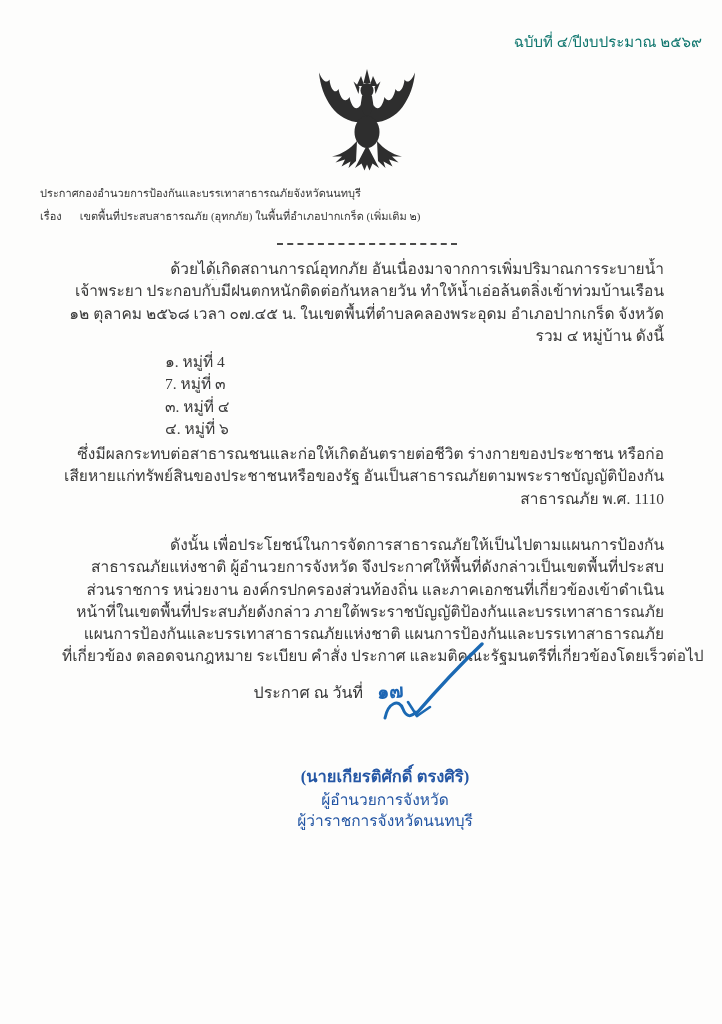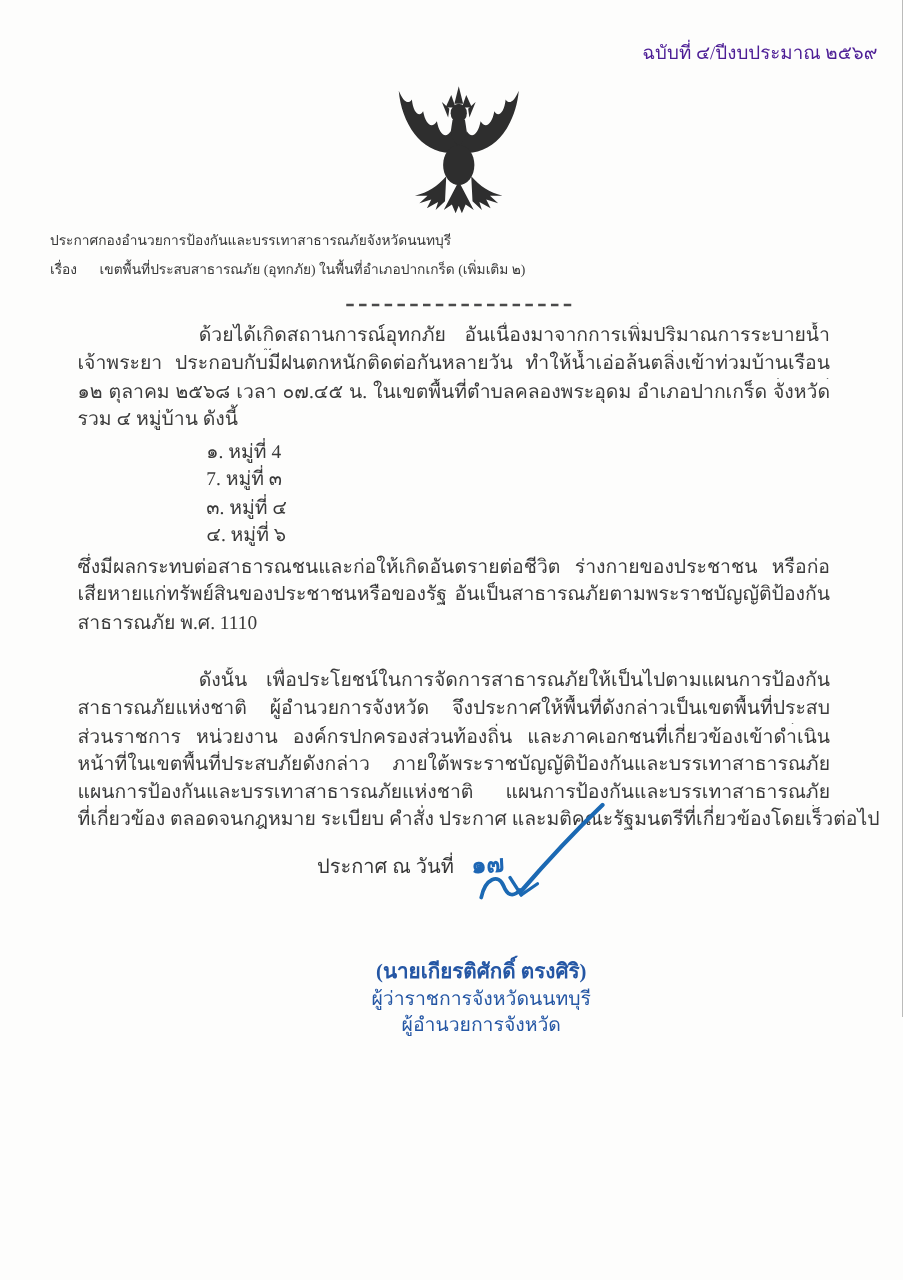--- a/index.html
+++ b/index.html
@@ -14,7 +14,7 @@
   }
   .edition{
     position:absolute;top:30px;right:20px;
-    font-size:15px;color:#4c1d95;
+    font-size:15px;color:#0f766e;
   }
   .emblem{
     position:absolute;left:312px;top:68px;width:110px;height:104px;

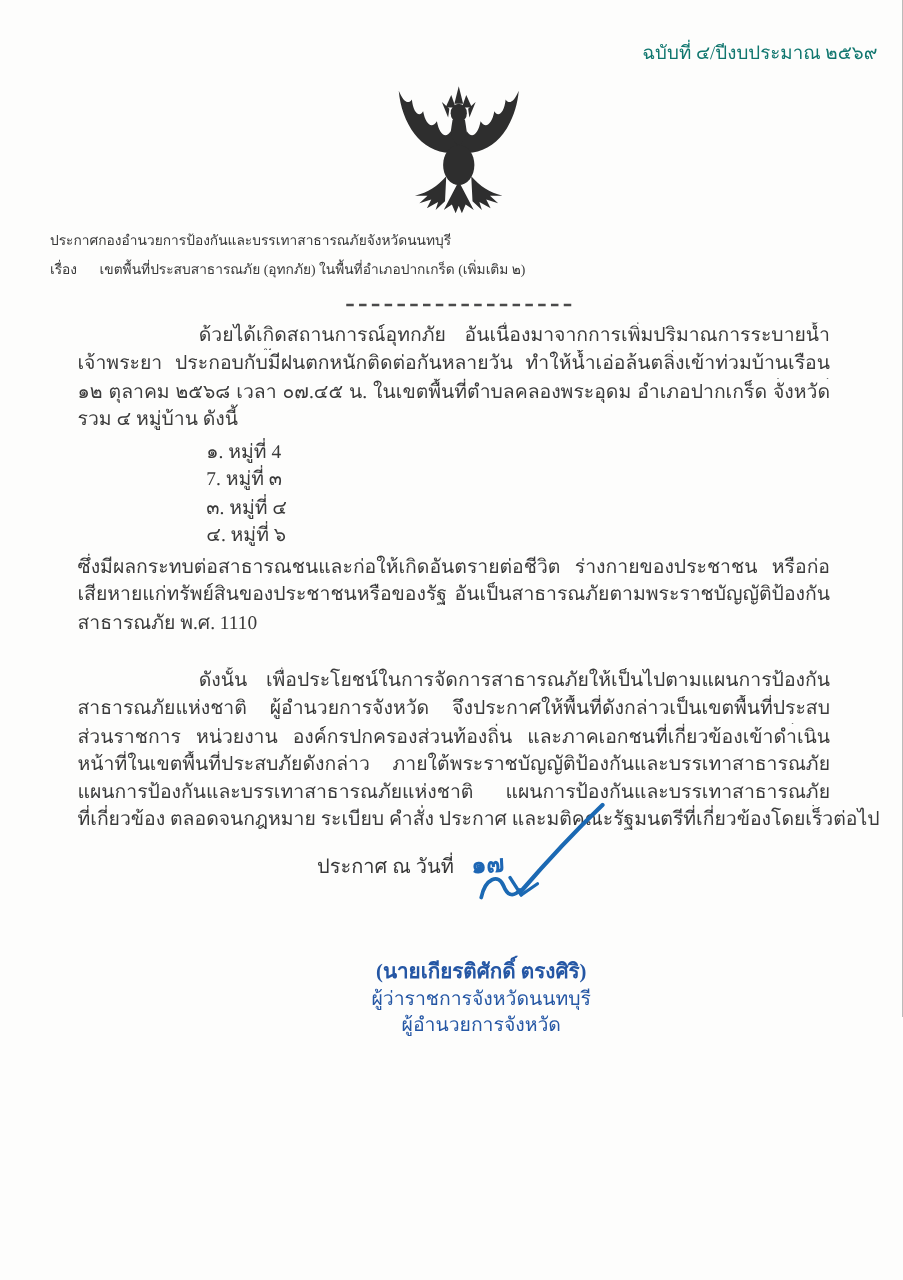--- a/index.html
+++ b/index.html
@@ -29,7 +29,7 @@
     border-top:2px dashed #4a4a4a;
   }
   .bodytext{position:absolute;left:62px;width:602px;font-size:15.5px;color:#3a3a3a;}
-  .bodytext .ln{height:22.3px;line-height:22.3px;white-space:nowrap;}
+  .bodytext .ln{height:22.3px;line-height:22.3px;white-space:nowrap;text-align:right;}
   .jline{text-align:justify;text-align-last:justify;white-space:normal !important;height:22.3px;overflow:hidden;}
   .indent1{padding-left:97px;}
   .para1{top:258px;}

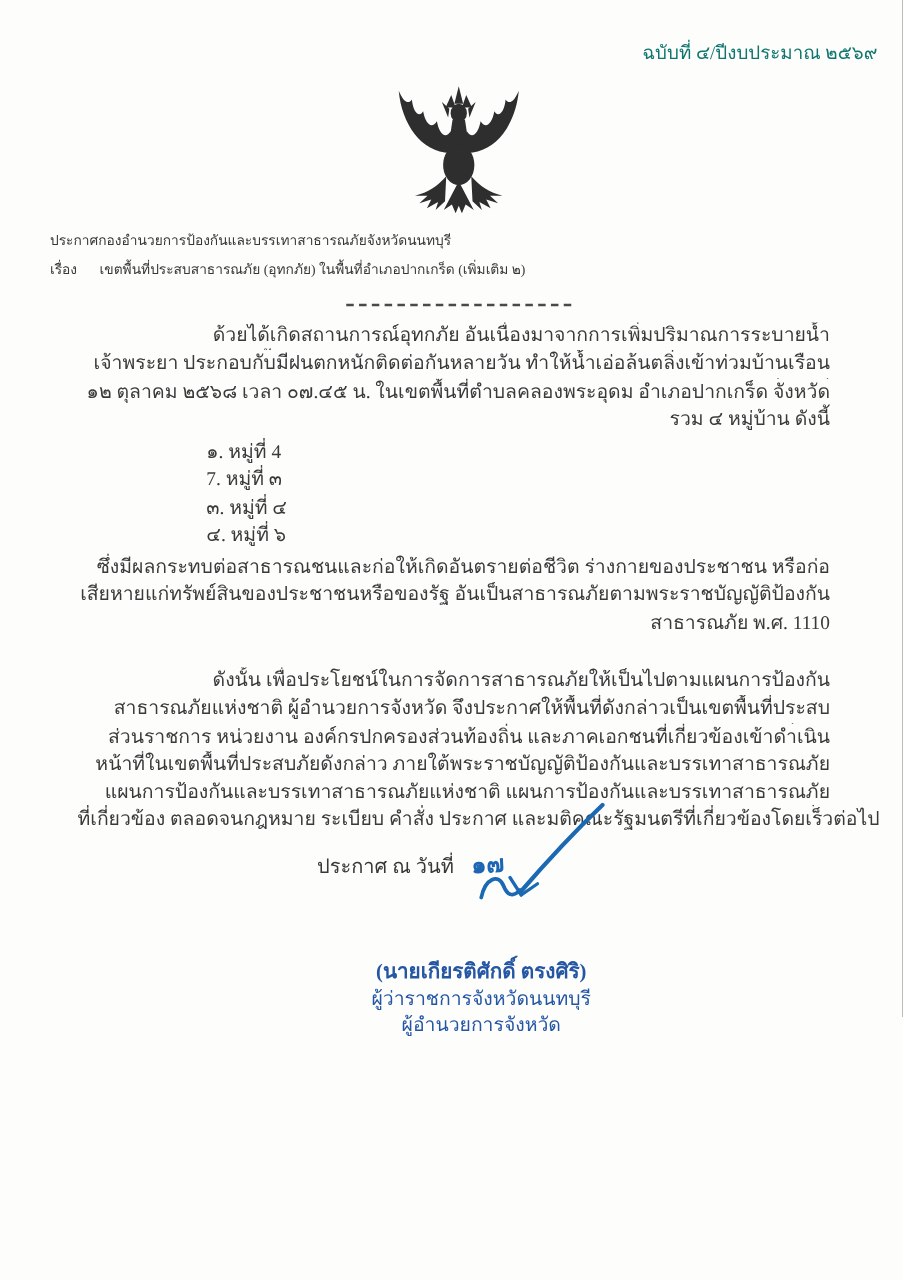--- a/index.html
+++ b/index.html
@@ -145,8 +145,8 @@
 
   <div class="signer-block">
     <div class="signer-name">(นายเกียรติศักดิ์  ตรงศิริ)</div>
+    <div>ผู้อำนวยการจังหวัด</div>
     <div>ผู้ว่าราชการจังหวัดนนทบุรี</div>
-    <div>ผู้อำนวยการจังหวัด</div>
   </div>
 
 </div>

